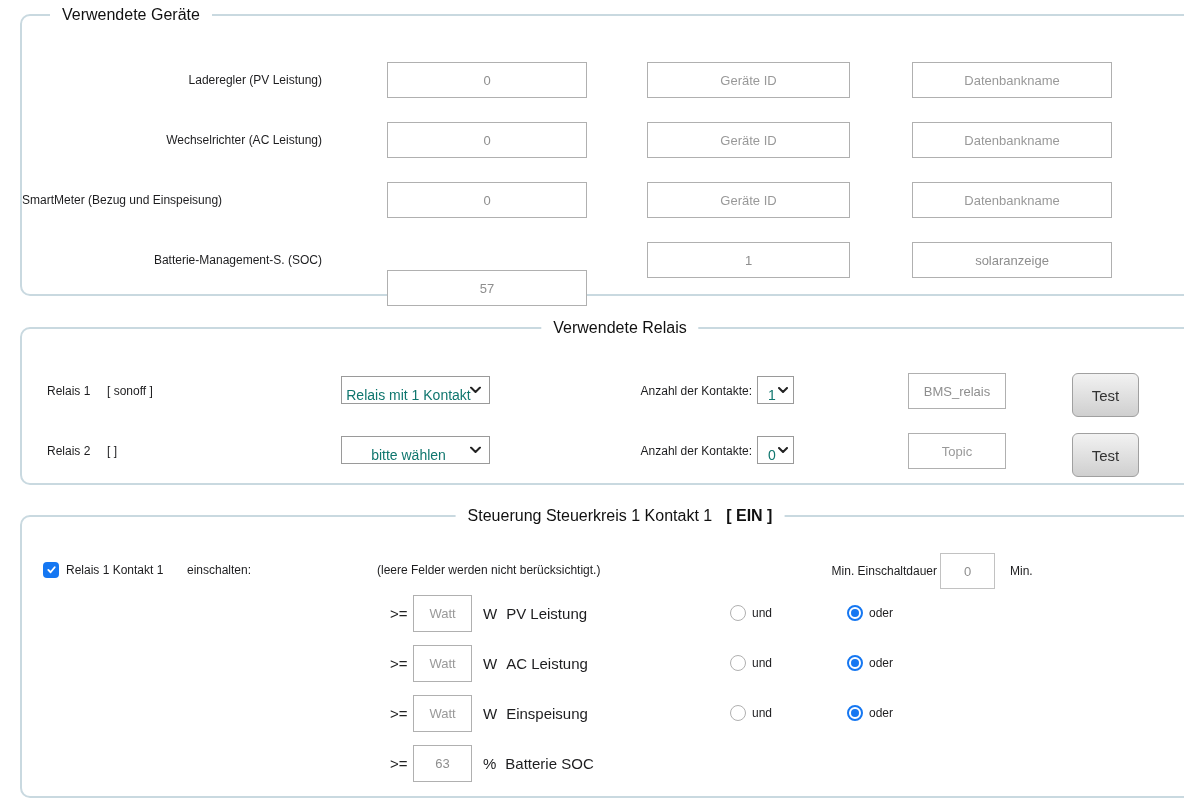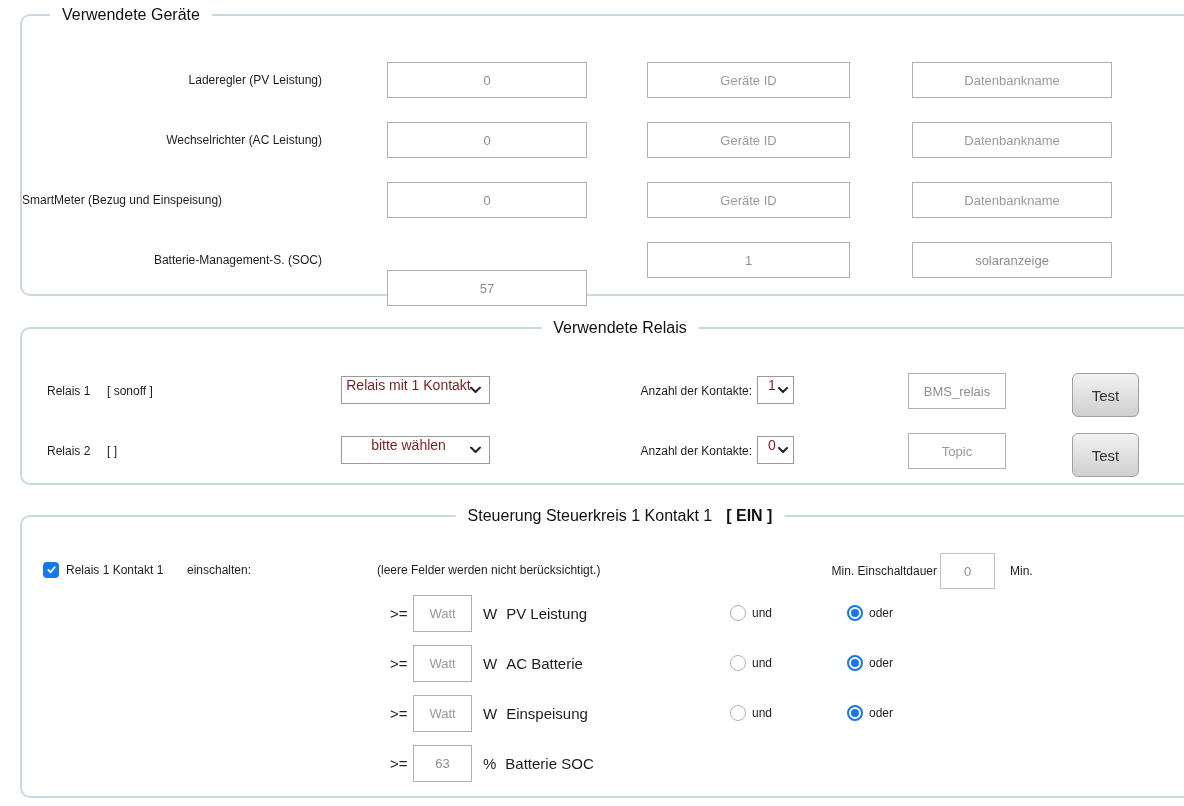--- a/index.html
+++ b/index.html
@@ -21,7 +21,7 @@
   input.box::placeholder { color: #999; opacity: 1; }
 
   .selectbox { position: absolute; border: 1px solid #9a9a9a; background: #fff; height: 28px;
-    display: flex; align-items: flex-start; justify-content: center; font-size: 14px; color: #7f1d1d;
+    display: flex; align-items: flex-end; justify-content: center; font-size: 14px; color: #0f766e;
     cursor: default; }
   .selectbox .chev { position: absolute; right: 8px; top: 50%; transform: translateY(-50%); display: flex; }
   .selectbox.mini { justify-content: flex-start; padding-left: 10px; }

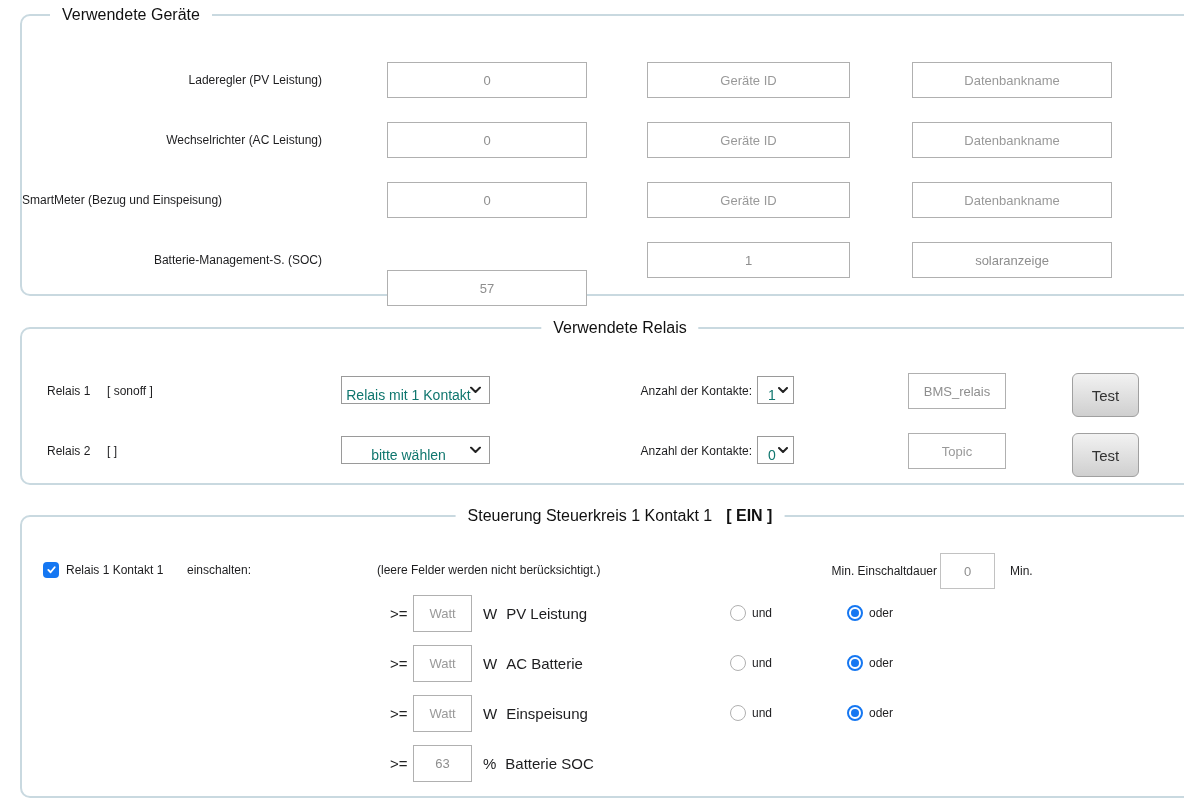--- a/index.html
+++ b/index.html
@@ -166,7 +166,7 @@
     <input class="box" style="left: 391px; top: 128px; width: 59px; height: 37px;" placeholder="Watt">
     <div class="unitlab" style="left:461px; top:128px; line-height:37px;">
       <span>W</span>
-      <span>AC Batterie</span>
+      <span>AC Leistung</span>
     </div>
     <div class="radio" style="left:708px; top:138px;"></div>
     <div class="lbl" style="left:730px; top:138px; line-height:17px;">und</div>

